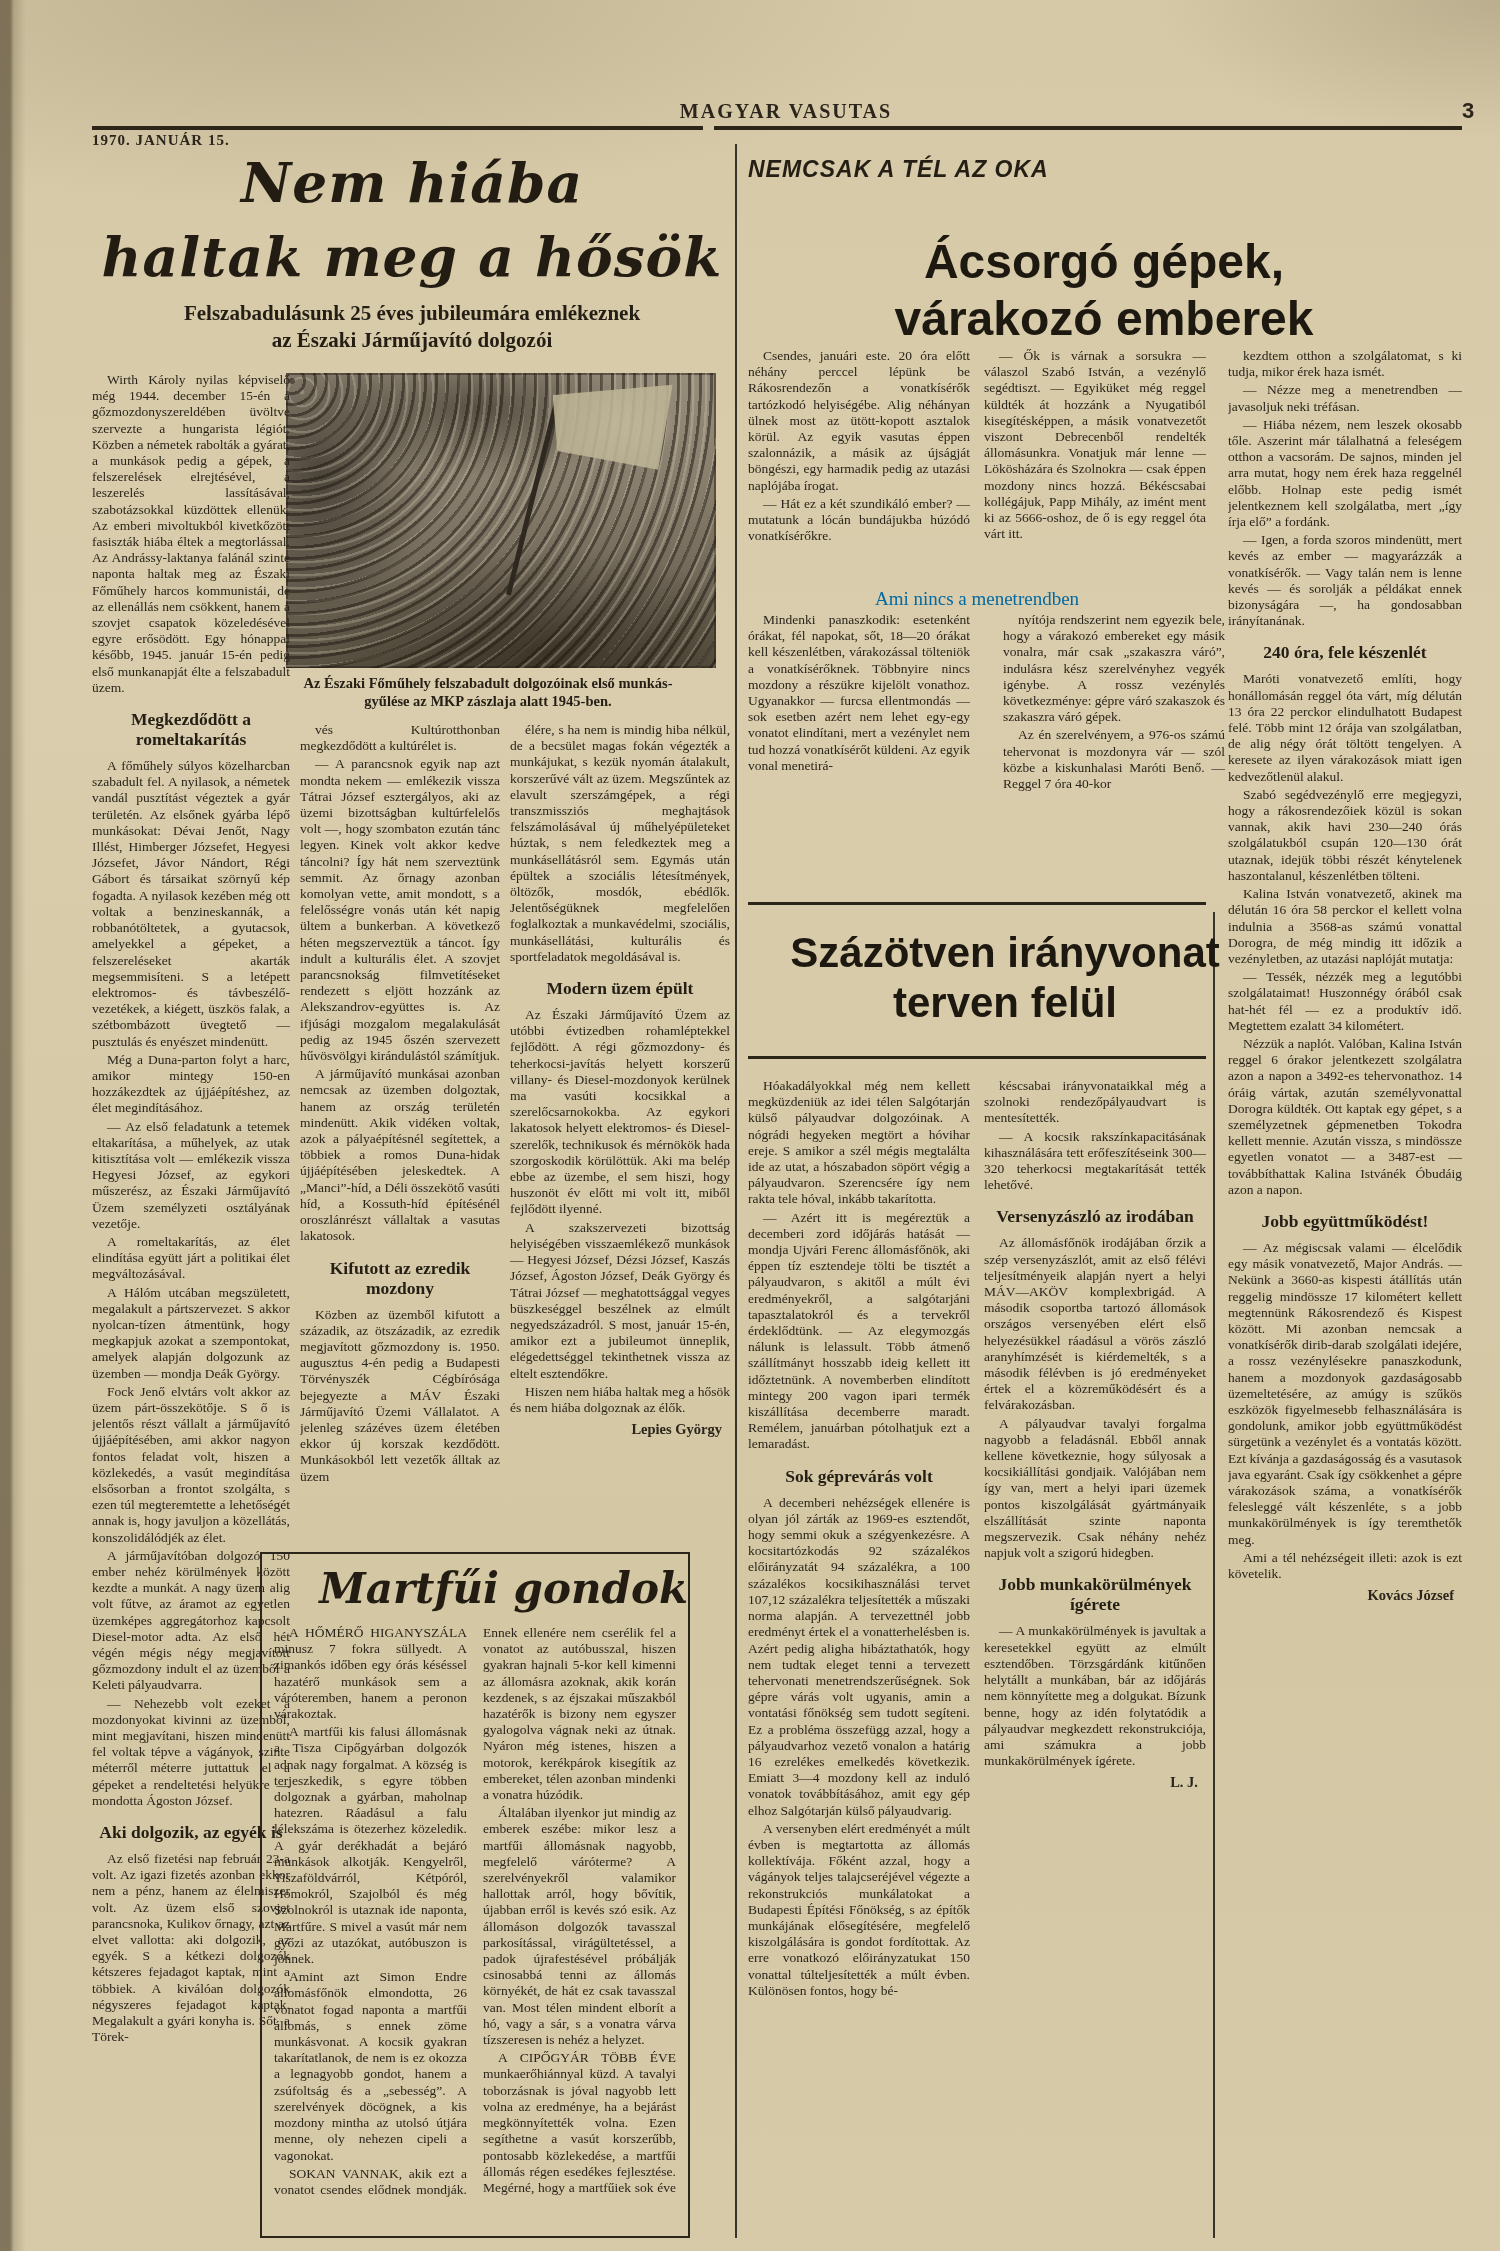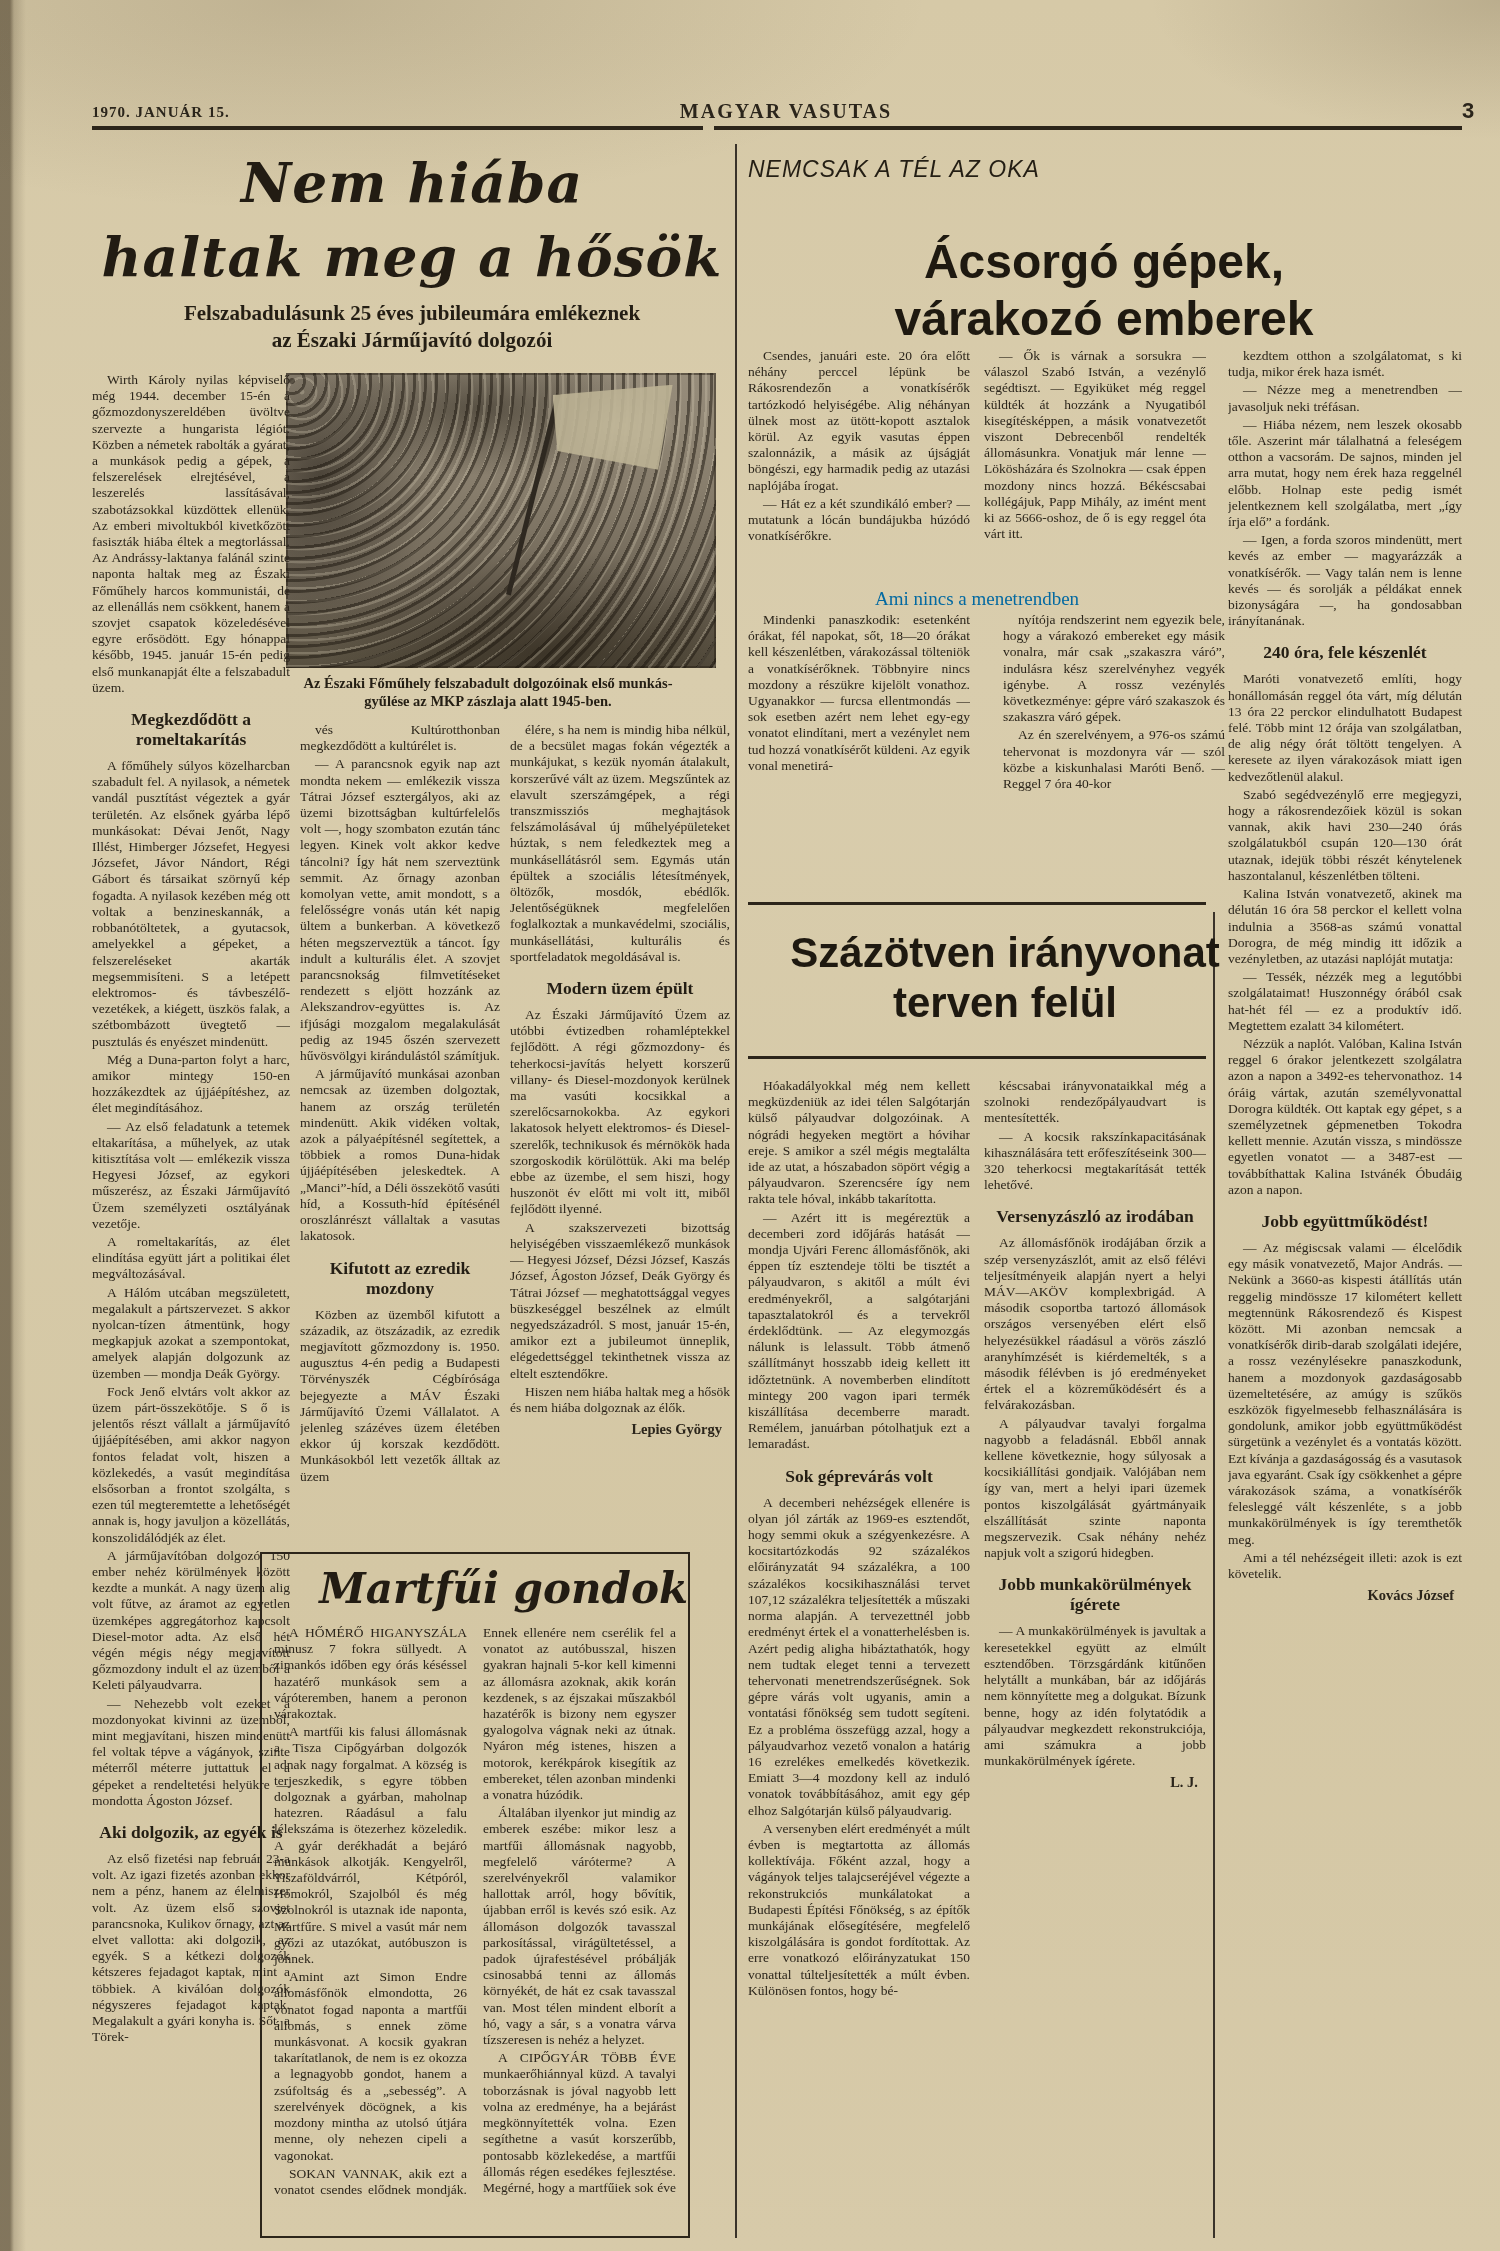--- a/index.html
+++ b/index.html
@@ -15,7 +15,7 @@
   .rule{background:#2c251a;}
   .vrule{background:#3a332a;width:2px;}
   
-  .date{font-weight:bold;font-size:15px;letter-spacing:1px;}
+  .date{font-weight:bold;font-size:15px;letter-spacing:1px;margin-top:28px;}
   .masthead{font-weight:bold;font-size:20px;letter-spacing:2px;margin-left:36px;}
   .pagenum{font-weight:bold;font-size:22px;font-family:"Liberation Sans",sans-serif;}
   

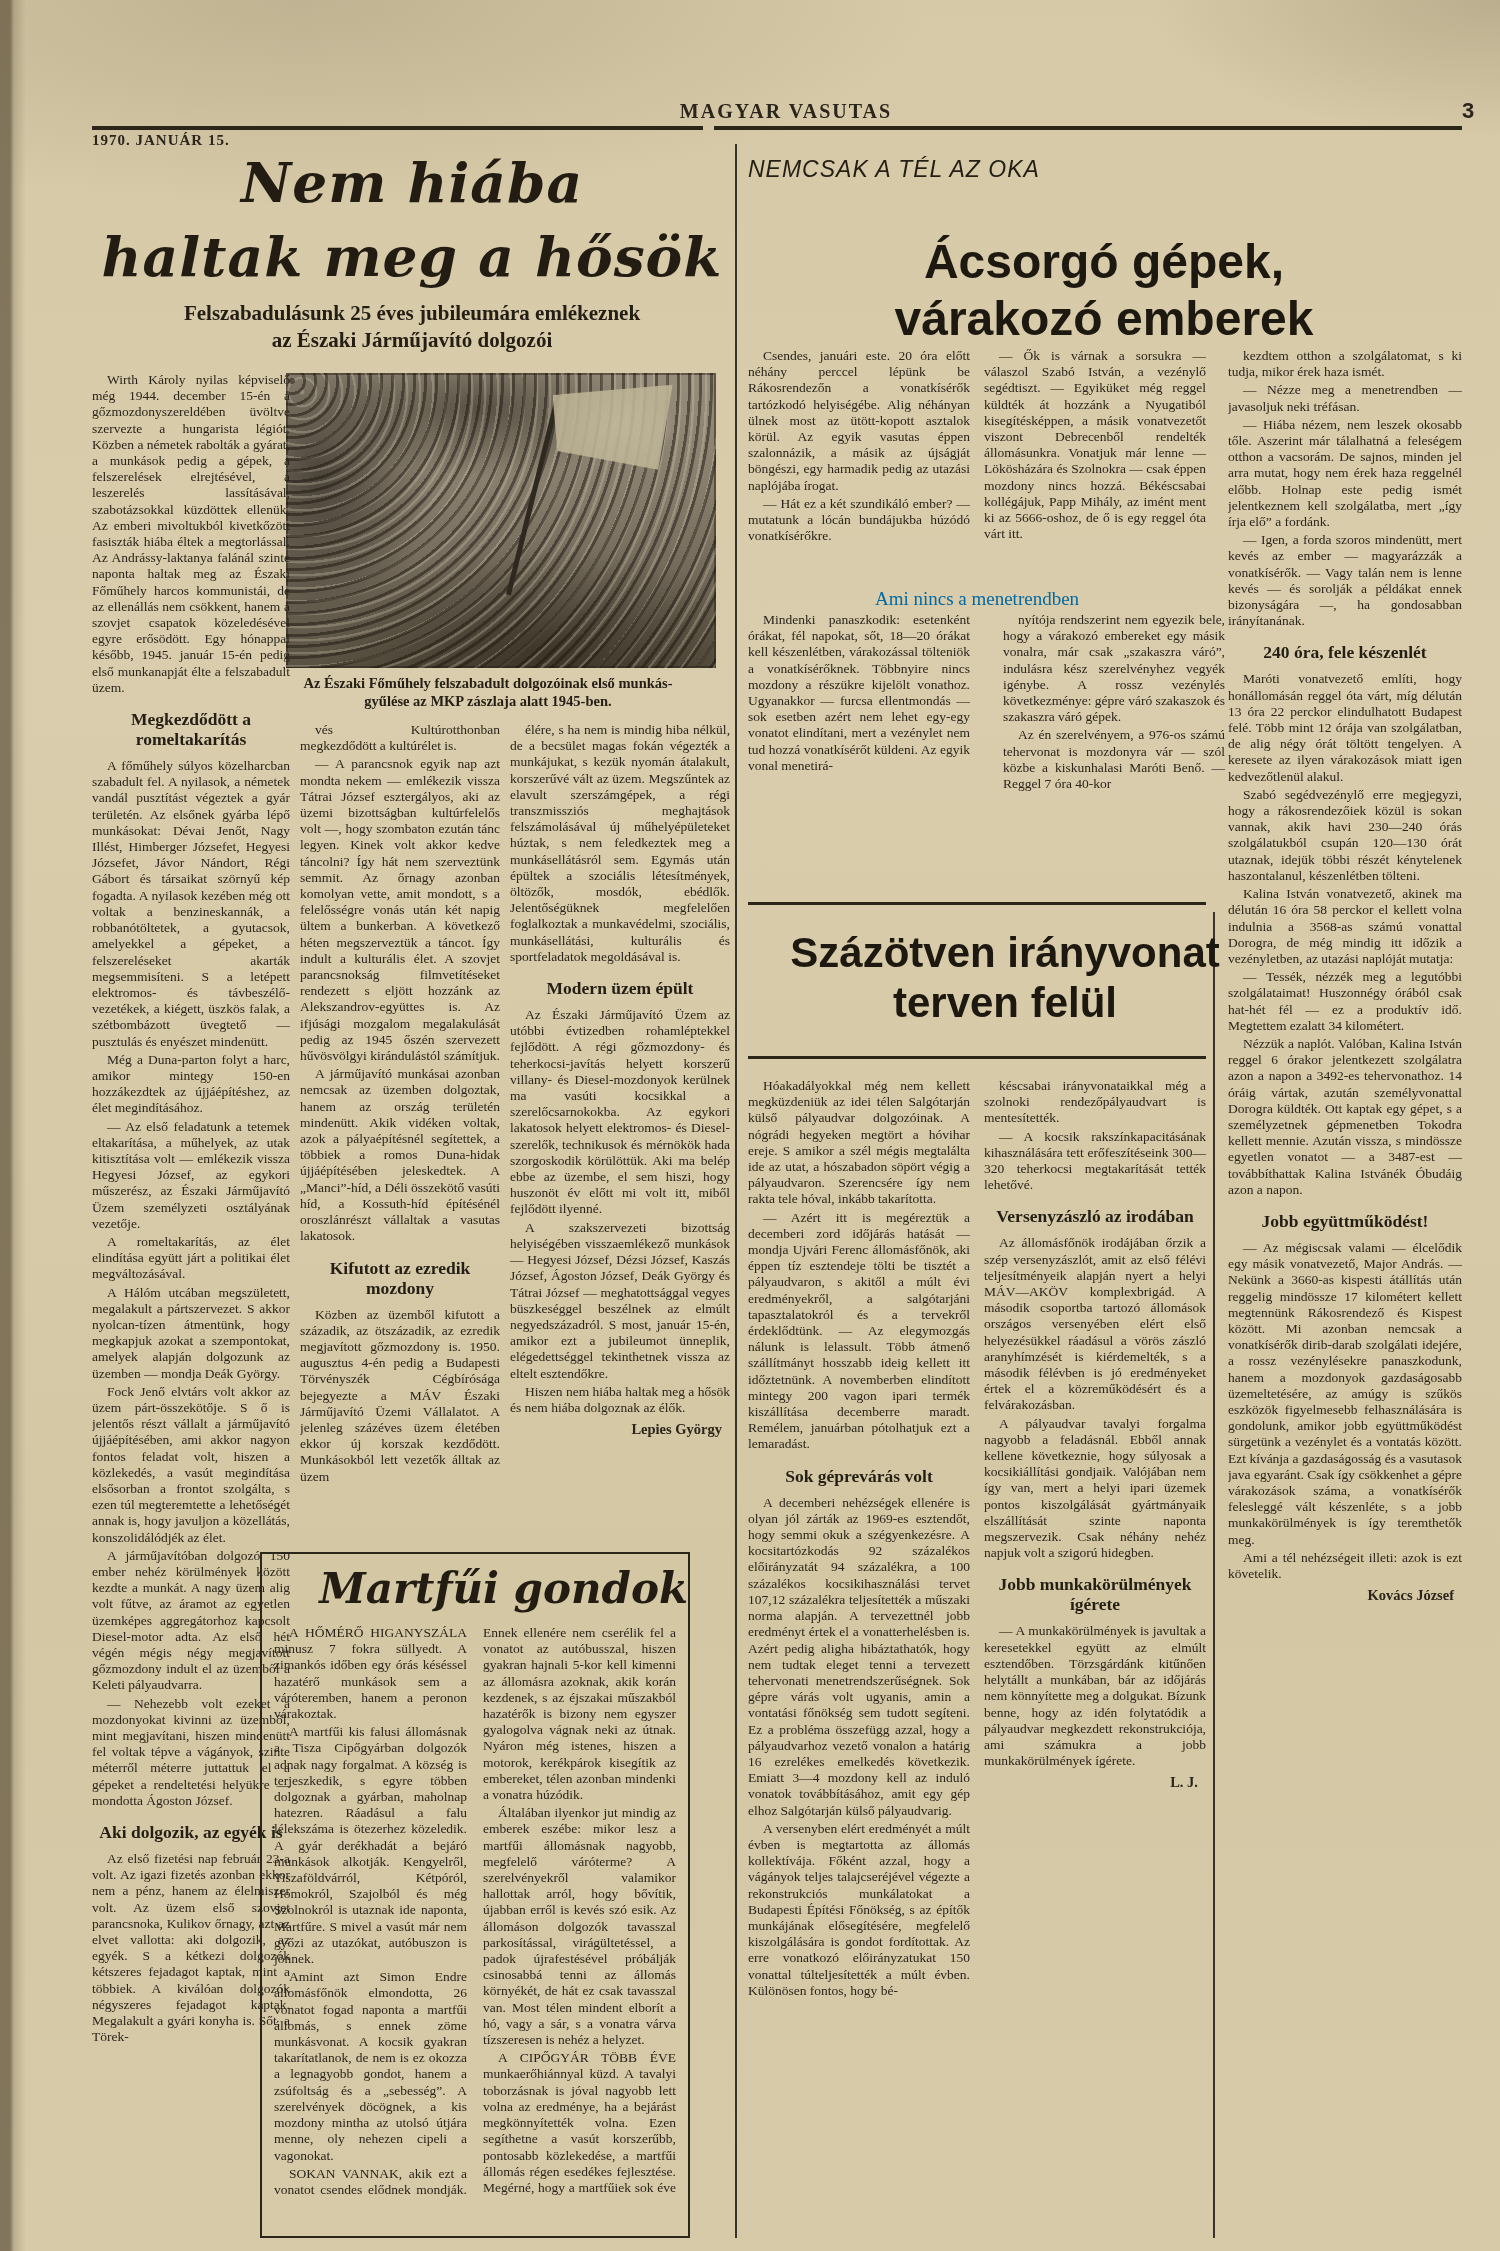--- a/index.html
+++ b/index.html
@@ -44,7 +44,7 @@
                clip-path:polygon(0 12%,100% 0,88% 100%,4% 78%);opacity:.9;}
   .caption{font-weight:bold;font-size:14.5px;line-height:18px;text-align:center;color:#241e14;}
   
-  .kicker{font-family:"Liberation Sans",sans-serif;font-style:italic;font-weight:normal;
+  .kicker{font-family:"Liberation Sans",sans-serif;font-style:italic;font-weight:bold;
           font-size:23px;letter-spacing:1px;color:#241e14;}
   .big-title{font-family:"Liberation Sans",sans-serif;font-weight:bold;font-size:48px;
              line-height:57px;text-align:center;letter-spacing:0;color:#1e1910;margin-top:29px;}

